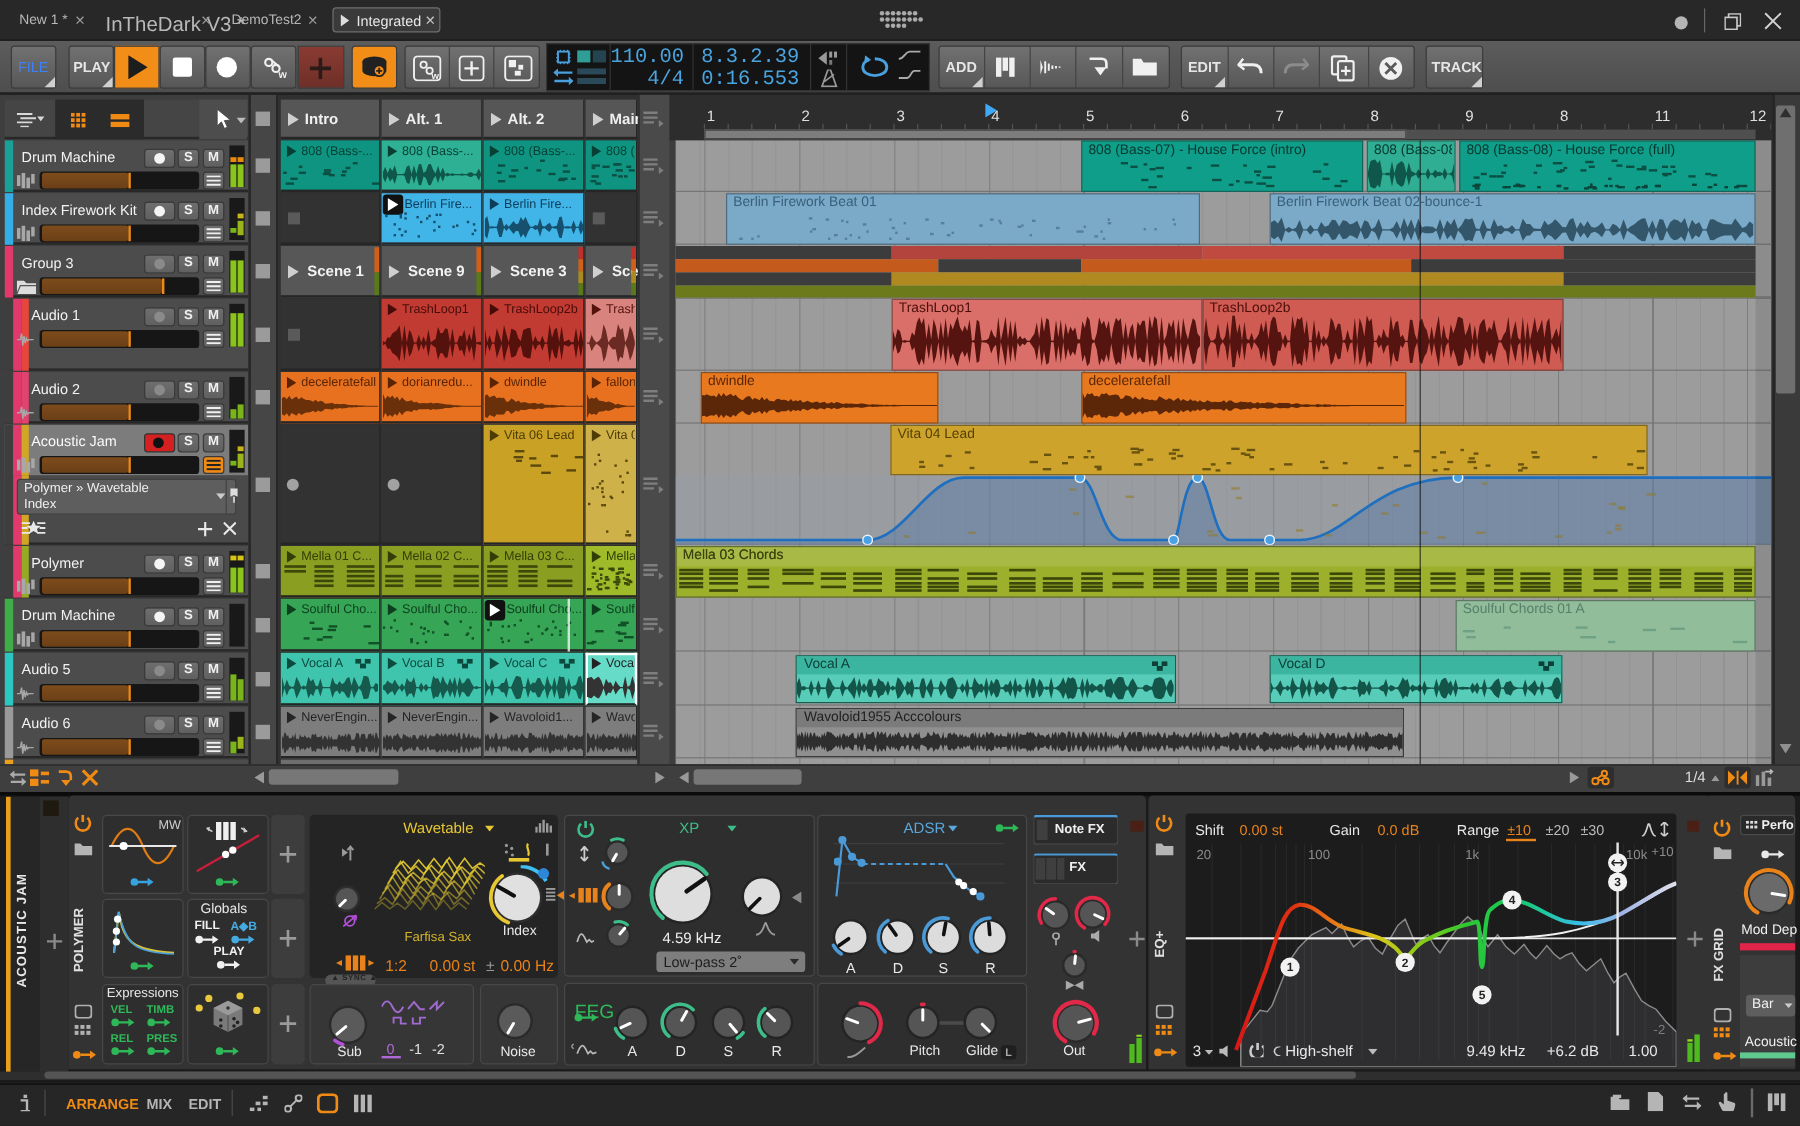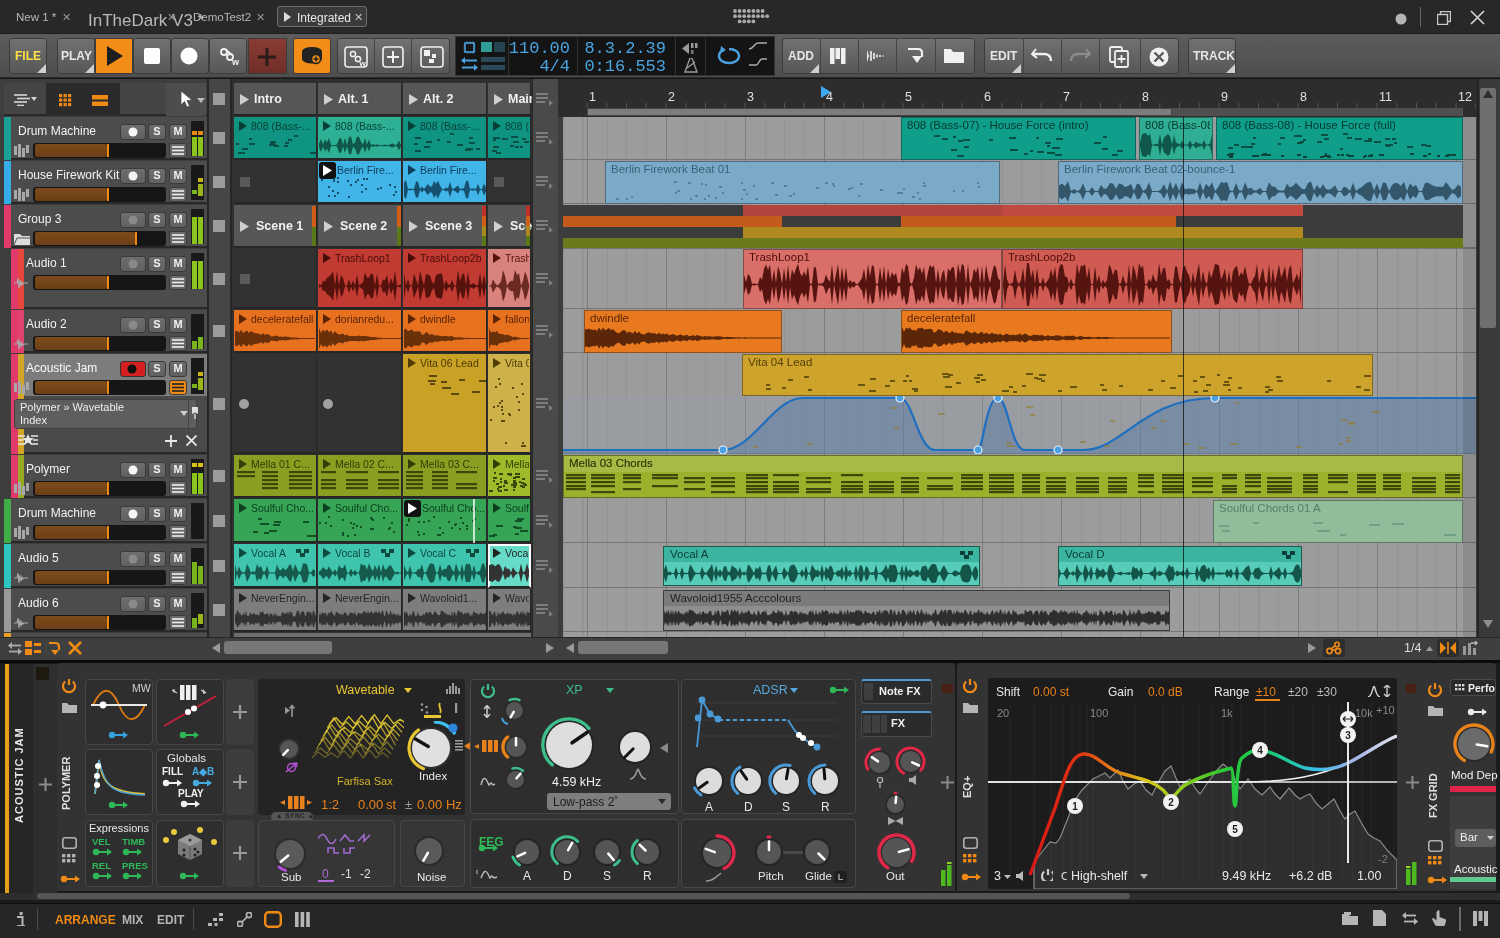--- a/index.html
+++ b/index.html
@@ -51,7 +51,7 @@
   </svg>
 <div class="a" style="left:0px;top:33px;width:1500px;height:45px;background:linear-gradient(#5c5c5c,#4e4e4e);border-top:1px solid #1e1e1e;border-bottom:1px solid #2a2a2a;"></div>
 <div class=" a btn" style="left:9px;top:38px;width:38px;height:36px;"></div>
-<div class="a" style="left:15px;top:49px;color:#fde047;font-size:12px;font-weight:bold;">FILE</div>
+<div class="a" style="left:15px;top:49px;color:#3b82f6;font-size:12px;font-weight:normal;">FILE</div>
 <svg class="a" style="left:37px;top:64px;" width="9" height="9" viewBox="0 0 9 9">
     <path d="M9,0 L9,9 L0,9 Z" fill="#d0d0d0"></path>
   </svg>

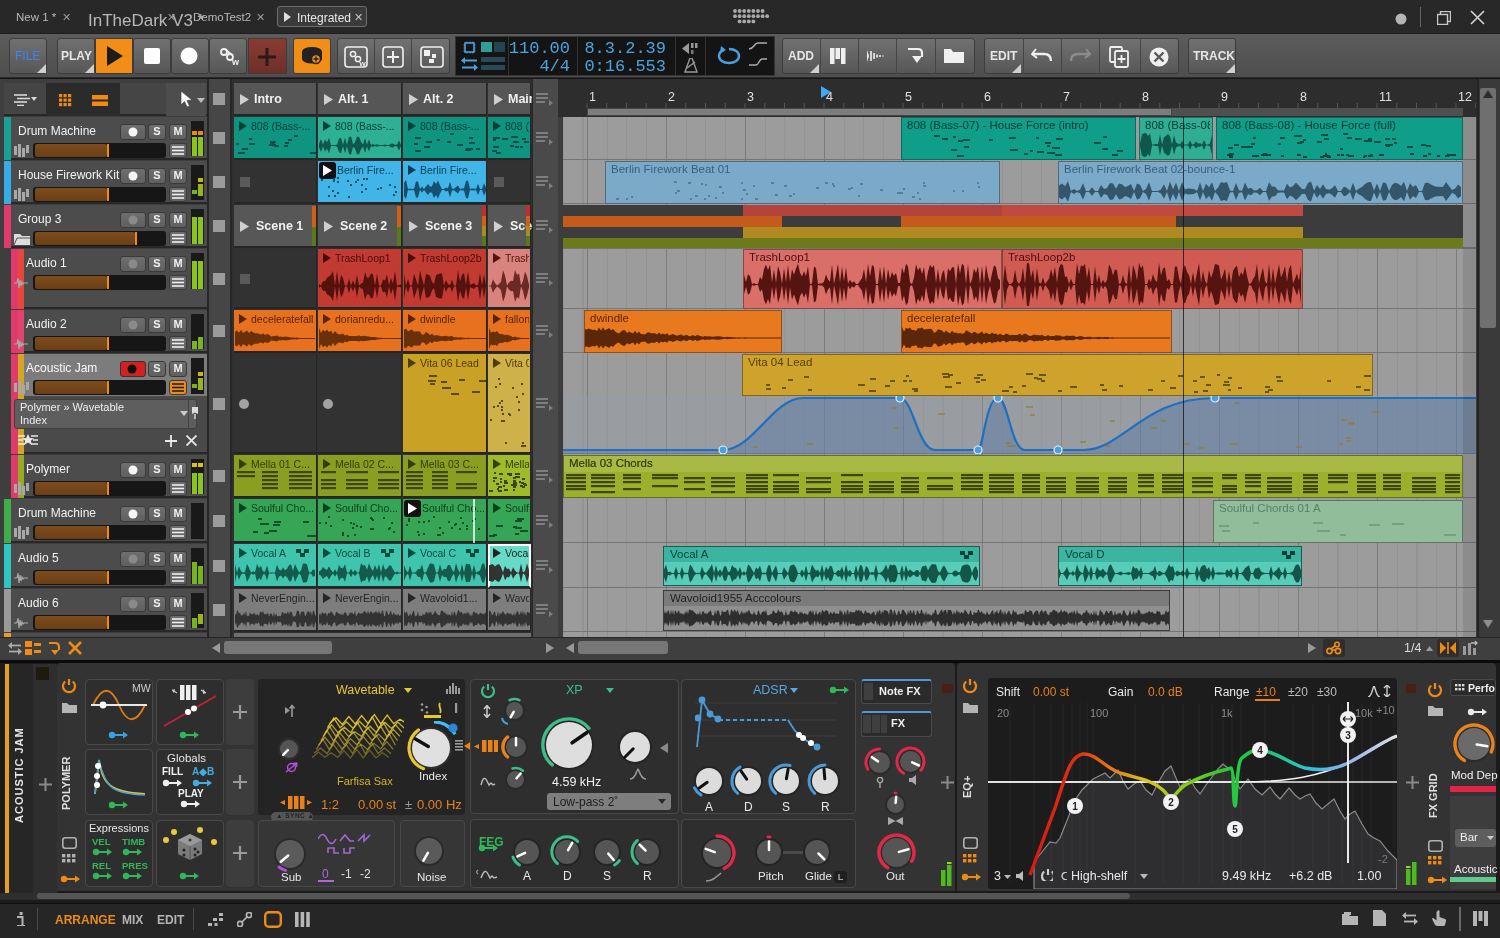--- a/index.html
+++ b/index.html
@@ -286,7 +286,7 @@
   </svg>
 <div class="a" style="left:4px;top:161px;width:203px;height:43px;background:#4c4c4c;border-bottom:2px solid #282828;"></div>
 <div class="a" style="left:4px;top:161px;width:7px;height:43px;background:#35aee8;"></div>
-<div class="a" style="left:18px;top:168px;color:#f2f2f2;font-size:12px;white-space:nowrap;">House Firework Kit</div>
+<div class="a" style="left:18px;top:168px;color:#f2f2f2;font-size:12px;white-space:nowrap;">Index Firework Kit</div>
 <div class="a" style="left:120px;top:168px;width:26px;height:16px;background:linear-gradient(#6e6e6e,#606060);border-radius:3px;border:1px solid #3a3a3a;"></div>
 <svg class="a" style="left:128px;top:171px;" width="10" height="10" viewBox="0 0 10 10">
     <circle cx="5" cy="5" r="4.5" fill="#f5f5f5"></circle>

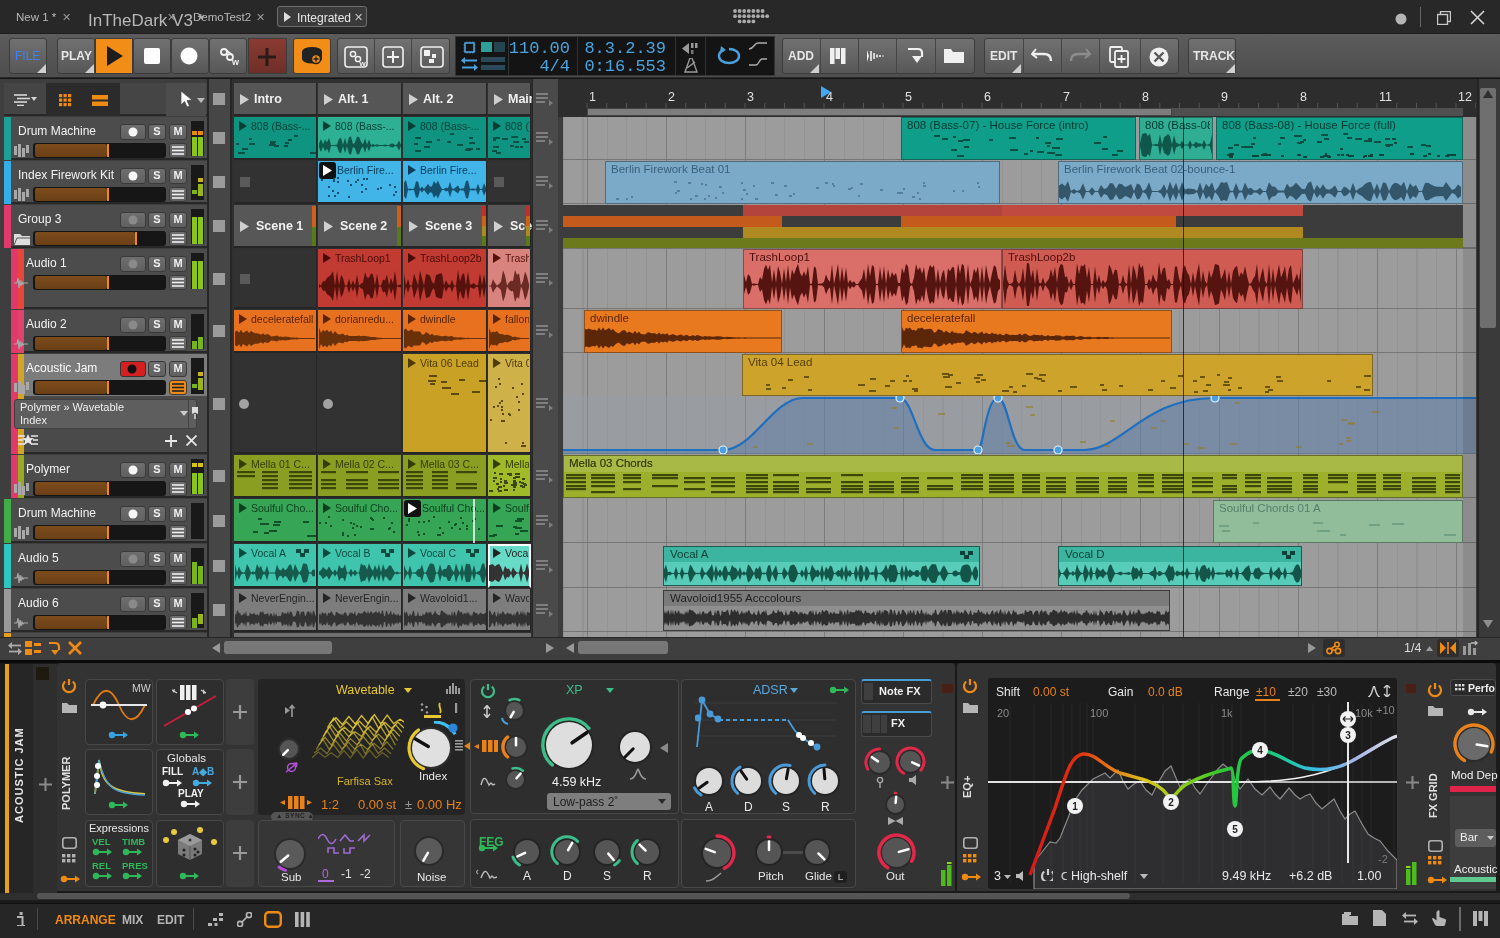--- a/index.html
+++ b/index.html
@@ -804,7 +804,7 @@
 <svg class="a" style="left:324px;top:221px;" width="9" height="11" viewBox="0 0 9 11">
     <path d="M0,0 L9,5.5 L0,11 Z" fill="#cfcfcf"></path>
   </svg>
-<div class="a" style="left:340px;top:219px;color:#f2f2f2;font-size:12.5px;font-weight:bold;white-space:nowrap;">Scene 2</div>
+<div class="a" style="left:340px;top:219px;color:#f2f2f2;font-size:12.5px;font-weight:bold;white-space:nowrap;">Scene 9</div>
 <div class="a" style="left:397px;top:206px;width:4px;height:21px;background:#d06018;"></div>
 <div class="a" style="left:397px;top:227px;width:4px;height:19px;background:#5a7a1a;"></div>
 <div class="a" style="left:403px;top:205px;width:84px;height:43px;background:#575757;border-right:1px solid #262626;border-bottom:2px solid #262626;"></div>

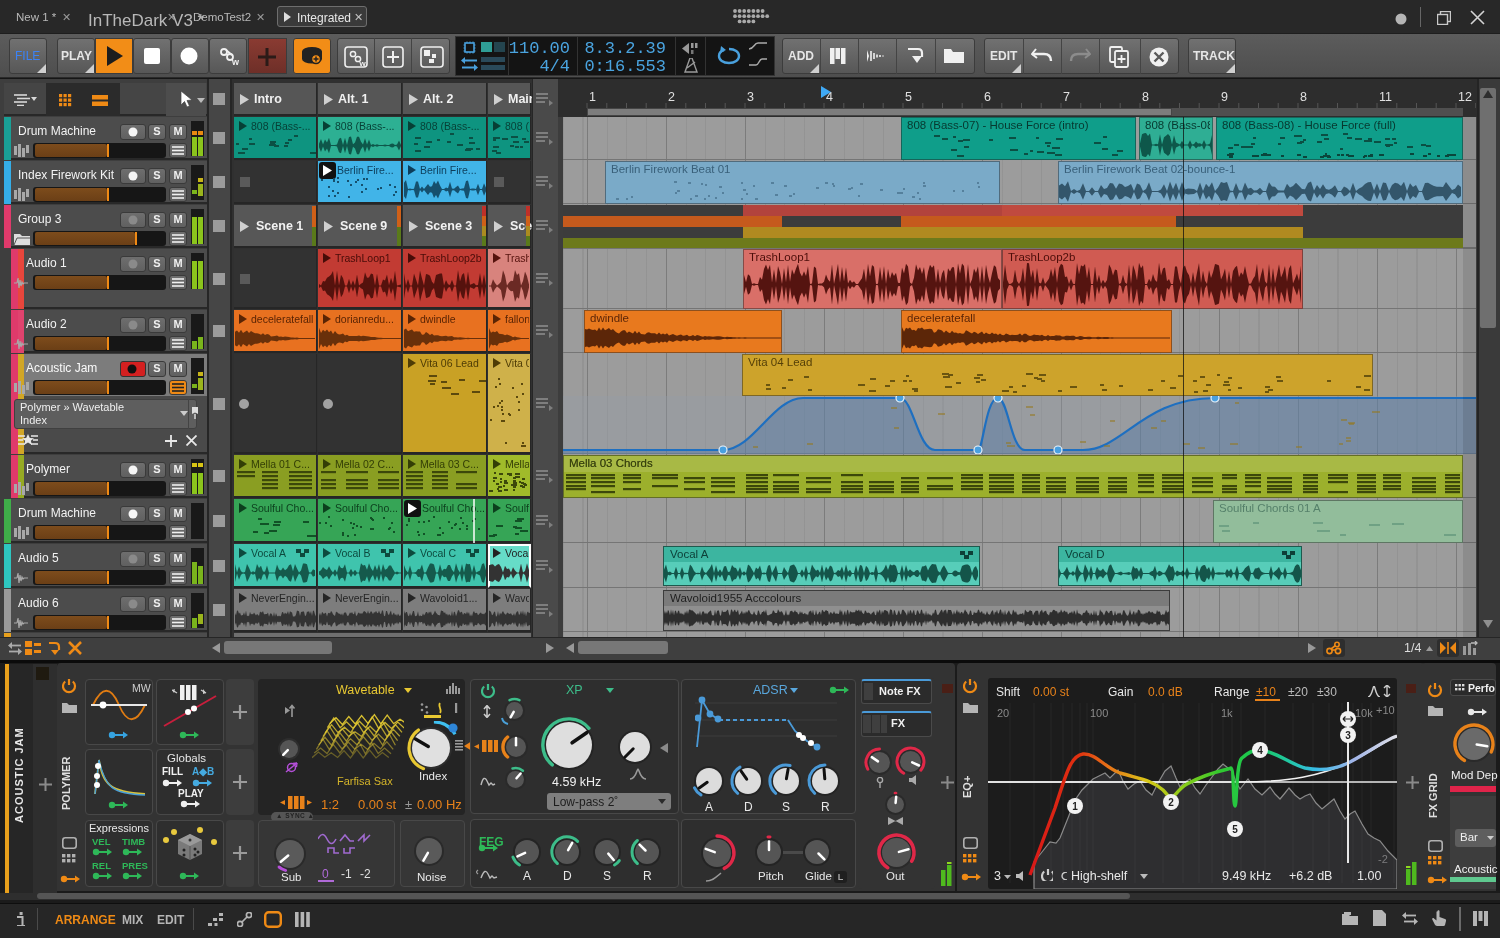--- a/index.html
+++ b/index.html
@@ -2334,7 +2334,7 @@
     <path d="M0,0 L8,0 L4,5 Z" fill="#2a2a2a"></path>
   </svg>
 <div class="a" style="left:470px;top:819px;width:209px;height:69px;background:#2e2e2e;border:1px solid #484848;border-radius:4px;"></div>
-<div class="a" style="left:479px;top:835px;color:#2eb858;font-size:12px;font-weight:bold;">FEG</div>
+<div class="a" style="left:479px;top:835px;color:#2eb858;font-size:16px;font-weight:normal;">FEG</div>
 <svg class="a" style="left:478px;top:843px;" width="22" height="10" viewBox="0 0 22 10">
     <circle cx="4" cy="5" r="3.2" fill="#2eb858"></circle>
     <line x1="7" y1="5" x2="17" y2="5" stroke="#2eb858" stroke-width="2"></line>

